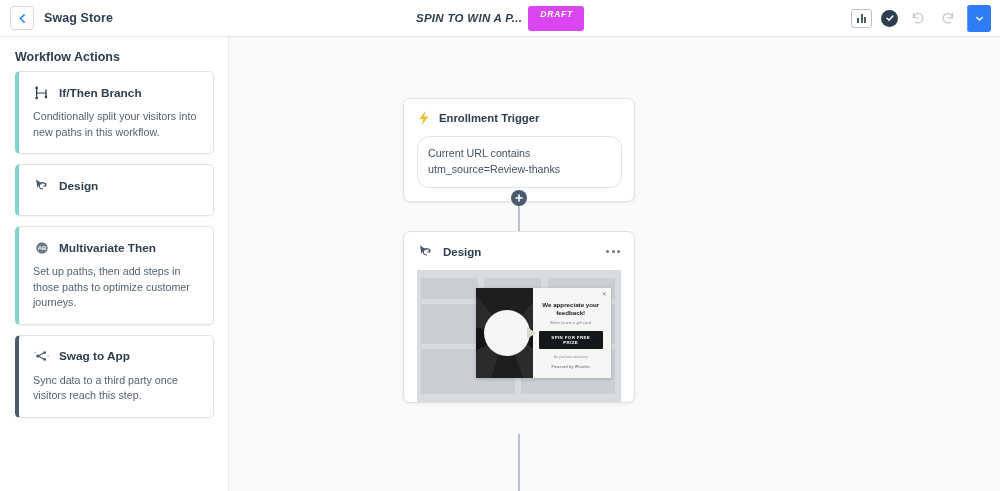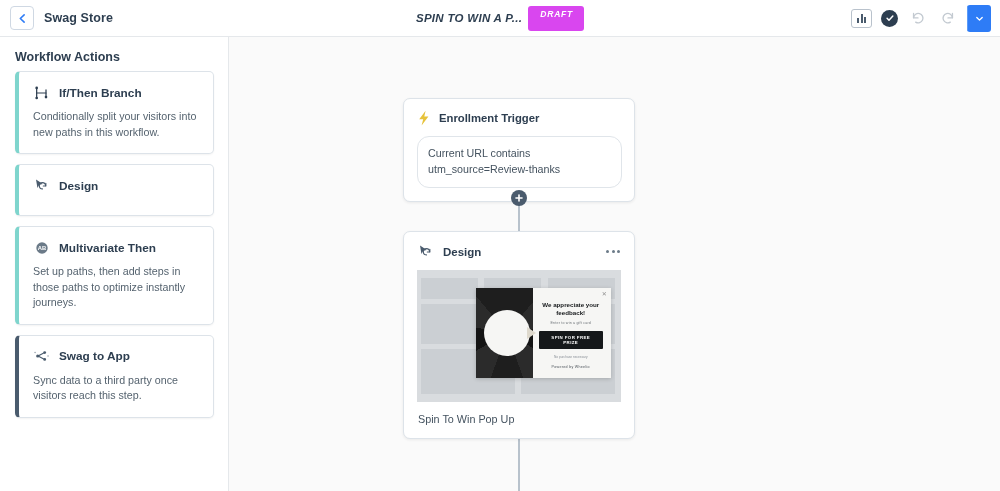--- a/index.html
+++ b/index.html
@@ -300,7 +300,7 @@
           </span>
           <span class="ac-title">Multivariate Then</span>
         </div>
-        <div class="ac-desc">Set up paths, then add steps in those paths to optimize instantly journeys.</div>
+        <div class="ac-desc">Set up paths, then add steps in those paths to optimize customer journeys.</div>
       </div>
 
       <div class="action-card slate">

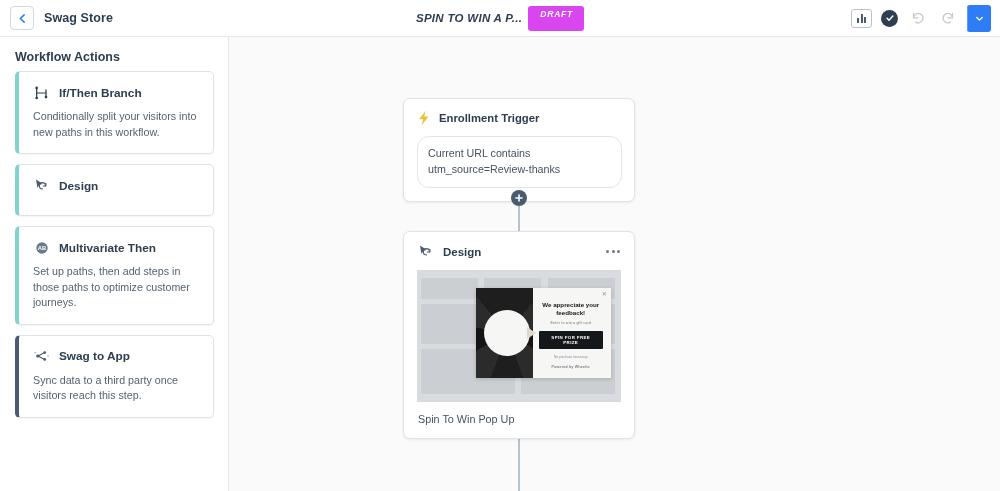--- a/index.html
+++ b/index.html
@@ -394,7 +394,6 @@
             </div>
           </div>
 
-          <div class="nd-caption">Spin To Win Pop Up</div>
         </div>
 
       </div>

